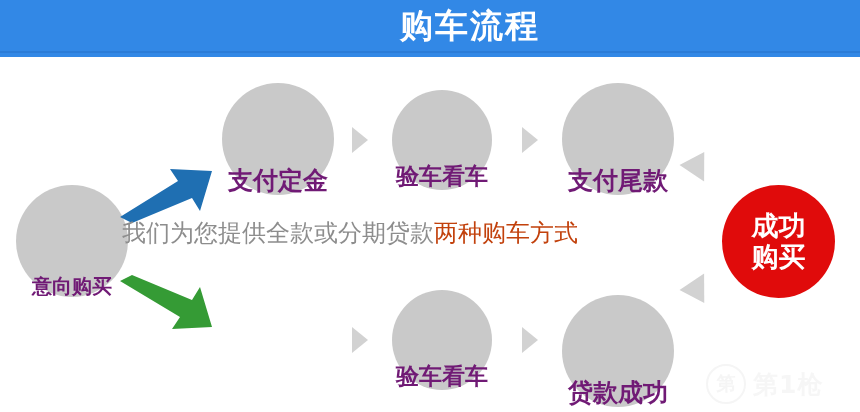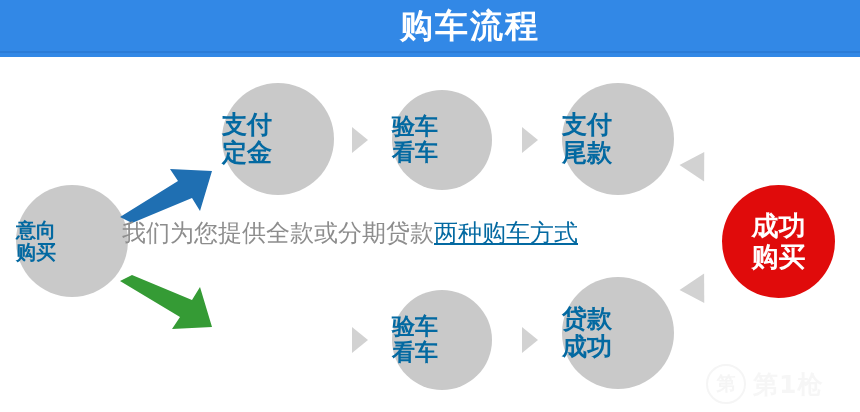--- a/index.html
+++ b/index.html
@@ -65,10 +65,10 @@
     border-radius: 50%;
     background: #c9c9c9;
     display: flex;
-    flex-direction: column;
-    align-items: flex-start;
+    flex-direction: row;
+    align-items: flex-end;
     justify-content: center;
-    color: #0369a1;
+    color: #701a75;
     font-weight: bold;
     line-height: 1.12;
     text-align: center;

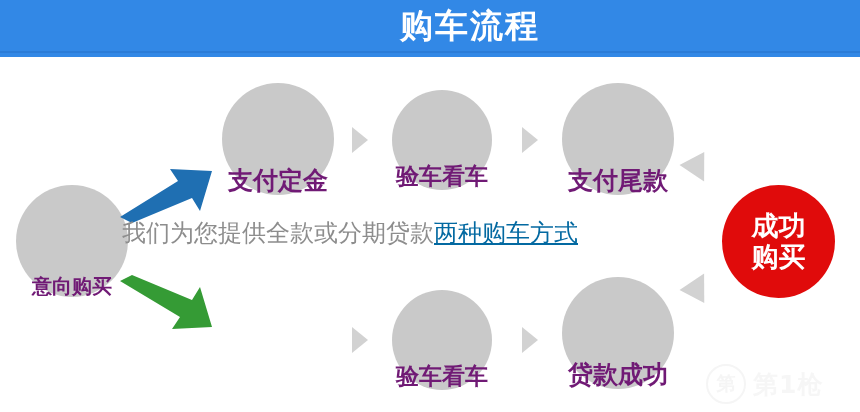--- a/index.html
+++ b/index.html
@@ -182,7 +182,7 @@
     color: #8d8d8d;
     white-space: nowrap;
   }
-  #caption-highlight { color: #0369a1; text-decoration: underline; }
+  #caption-highlight { color: #c2410c; }
 
   
   #watermark {

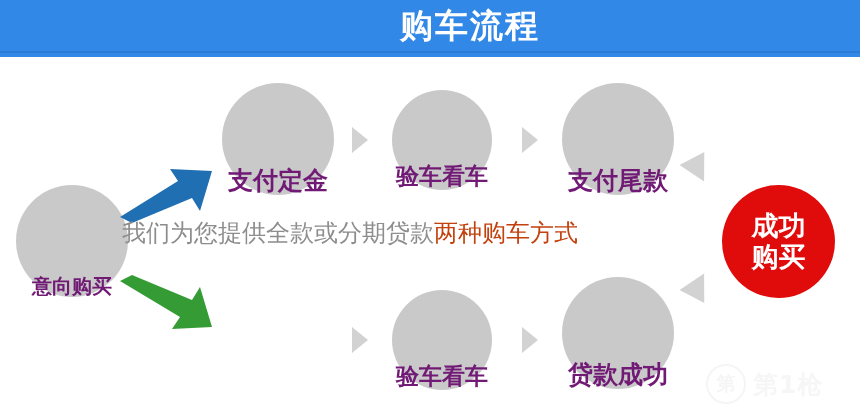--- a/index.html
+++ b/index.html
@@ -86,7 +86,7 @@
   #node-final-pay  { left: 562px; top: 26px;  width: 112px; height: 112px; font-size: 25px; }
   #node-qualify    { left: 222px; top: 226px; width: 112px; height: 112px; font-size: 25px; }
   #node-inspect-2  { left: 392px; top: 233px; width: 100px; height: 100px; font-size: 23px; }
-  #node-loan-ok    { left: 562px; top: 220px; width: 112px; height: 112px; font-size: 25px; }
+  #node-loan-ok    { left: 562px; top: 238px; width: 112px; height: 112px; font-size: 25px; }
 
   #node-success {
     position: absolute;

